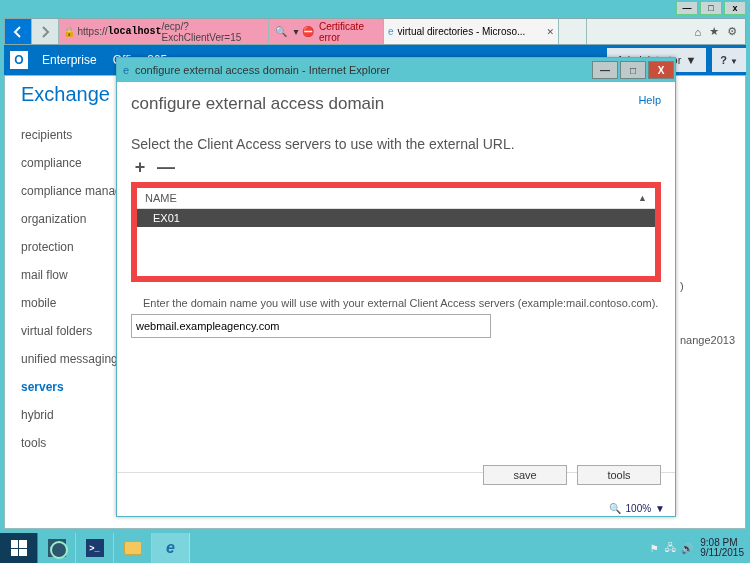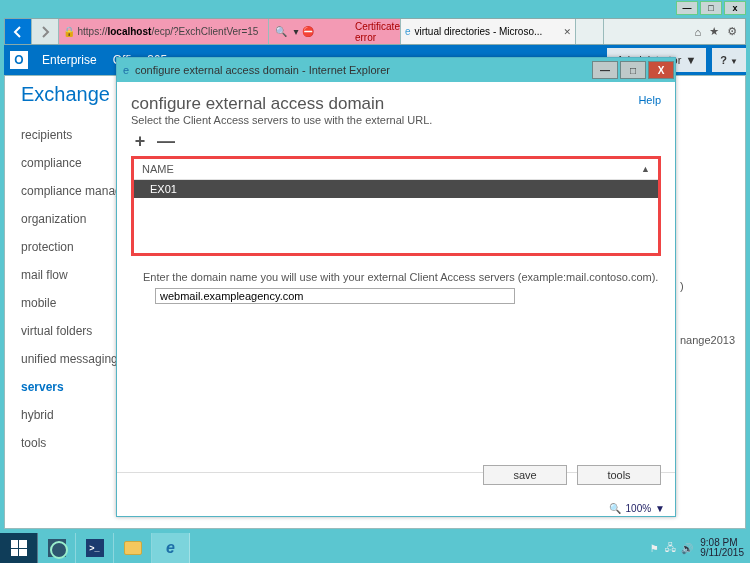--- a/index.html
+++ b/index.html
@@ -20,7 +20,7 @@
   .addr { flex:0 0 210px; background:#f39ab4; border-right:1px solid #9bb; display:flex; align-items:center; padding:0 4px; font-size:10px; overflow:hidden; }
   .addr .lock { color:#d4a100; margin-right:2px; }
   .addr .proto { color:#444; }
-  .addr .host { font-weight:bold; color:#000; }
+  .addr .host { font-weight:bold; color:#000;font-family:Liberation Mono, monospace; }
   .addr .path { color:#444; }
   .addrcap { flex:0 0 115px; background:#f39ab4; display:flex; align-items:center; font-size:10px; border-right:1px solid #9bb;}
   .addrcap .mag { color:#333; padding:0 6px;}

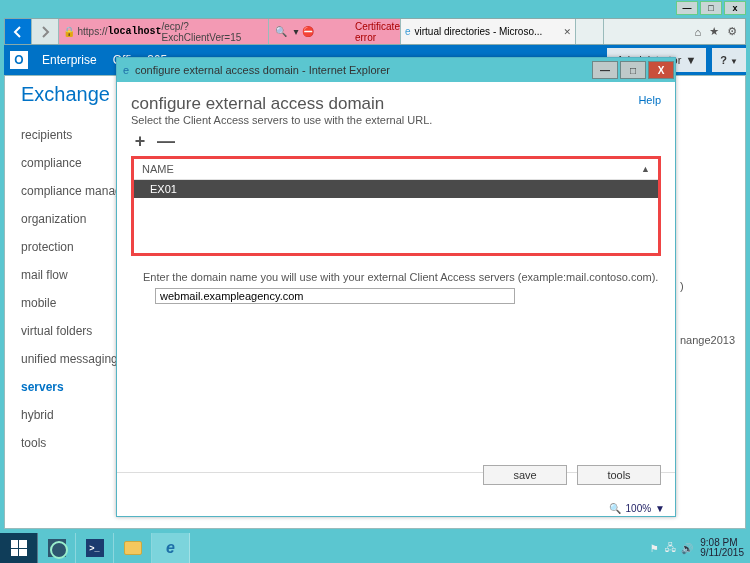--- a/index.html
+++ b/index.html
@@ -24,7 +24,7 @@
   .addr .path { color:#444; }
   .addrcap { flex:0 0 115px; background:#f39ab4; display:flex; align-items:center; font-size:10px; border-right:1px solid #9bb;}
   .addrcap .mag { color:#333; padding:0 6px;}
-  .addrcap .certerr { color:#a00;margin-left:36px; }
+  .addrcap .certerr { color:#a00; }
   .addrcap .cert-icon { color:#a00; margin:0 4px; }
   .tab { flex:0 0 175px; background:#f5f5f5; border-right:1px solid #9bb; display:flex; align-items:center; font-size:10px; padding:0 4px; gap:4px; }
   .tab .ie-icon { color:#3a9bd6; font-size:10px;}

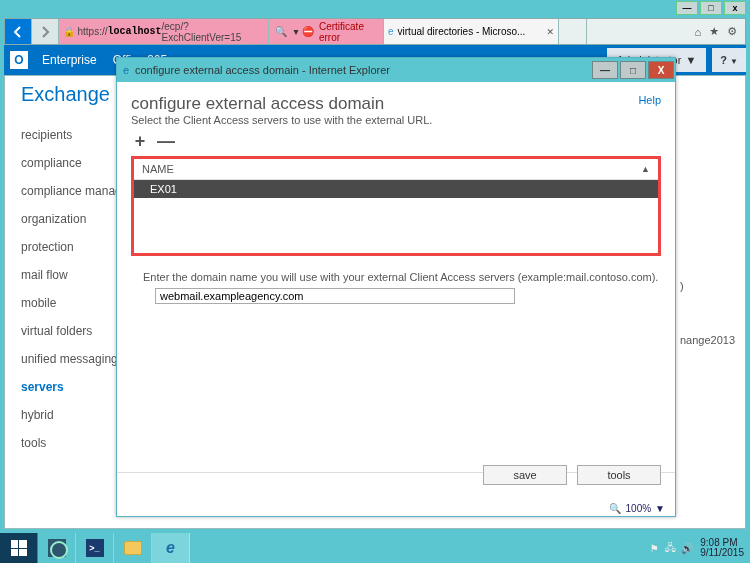--- a/index.html
+++ b/index.html
@@ -61,7 +61,7 @@
   .dialog-body { position:absolute; left:14px; right:14px; top:30px; bottom:44px; }
   .dialog-body h1 { font-size:17px; font-weight:400; color:#555; margin-top:6px;}
   .dialog-body .help { position:absolute; right:0; top:6px; font-size:11px; color:#0072c6; }
-  .instr { font-size:11px; color:#555; }
+  .instr { font-size:14px; color:#555; margin-top:22px; }
   .pm-row { margin-top:6px; font-size:18px; color:#555; display:flex; gap:8px;}
   .pm-btn { width:18px; text-align:center; cursor:pointer; font-weight:bold; line-height:1;}
   .tbl { margin-top:6px; border:3px solid #ef4444; height:100px; font-size:11px;}

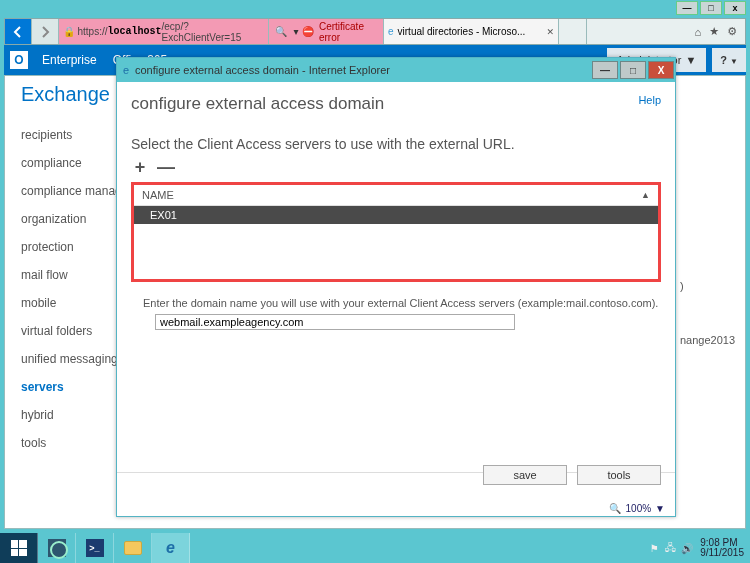--- a/index.html
+++ b/index.html
@@ -64,7 +64,7 @@
   .instr { font-size:14px; color:#555; margin-top:22px; }
   .pm-row { margin-top:6px; font-size:18px; color:#555; display:flex; gap:8px;}
   .pm-btn { width:18px; text-align:center; cursor:pointer; font-weight:bold; line-height:1;}
-  .tbl { margin-top:6px; border:3px solid #ef4444; height:100px; font-size:11px;}
+  .tbl { margin-top:6px; border:6px solid #ef4444; height:100px; font-size:11px;}
   .tbl-head { display:flex; align-items:center; padding:4px 8px; color:#555; border-bottom:1px solid #e0e0e0;}
   .tbl-head .sort { margin-left:auto; font-size:9px;}
   .tbl-row { background:#4a4a4a; color:#fff; padding:3px 16px; }

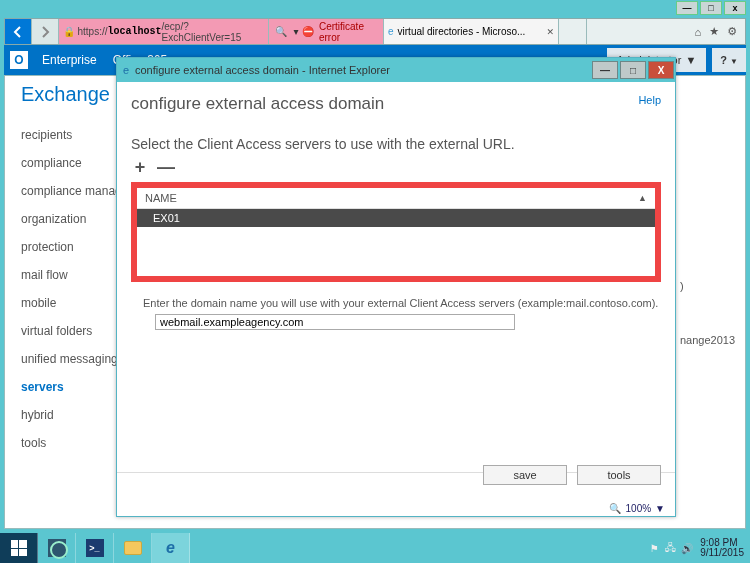--- a/index.html
+++ b/index.html
@@ -69,7 +69,7 @@
   .tbl-head .sort { margin-left:auto; font-size:9px;}
   .tbl-row { background:#4a4a4a; color:#fff; padding:3px 16px; }
   .instr2 { font-size:11px; color:#555; margin-top:14px; line-height:1.3;padding-left:12px;}
-  .domain-input { margin-top:4px; width:360px; height:16px; border:1px solid #aaa; font-size:11px; padding:1px 4px;margin-left:24px;}
+  .domain-input { margin-top:4px; width:360px; height:24px; border:1px solid #aaa; font-size:11px; padding:1px 4px;}
 
   .dialog-footer { position:absolute; left:0; right:0; bottom:20px; height:24px; border-top:1px solid #ddd; display:flex; justify-content:flex-end; gap:10px; padding:0px 14px; align-items:flex-start; padding-top:0px;}
   .dlg-btn { margin-top:-8px; width:84px; height:20px; border:1px solid #aaa; background:#f4f4f4; font-size:11px; color:#333;}

